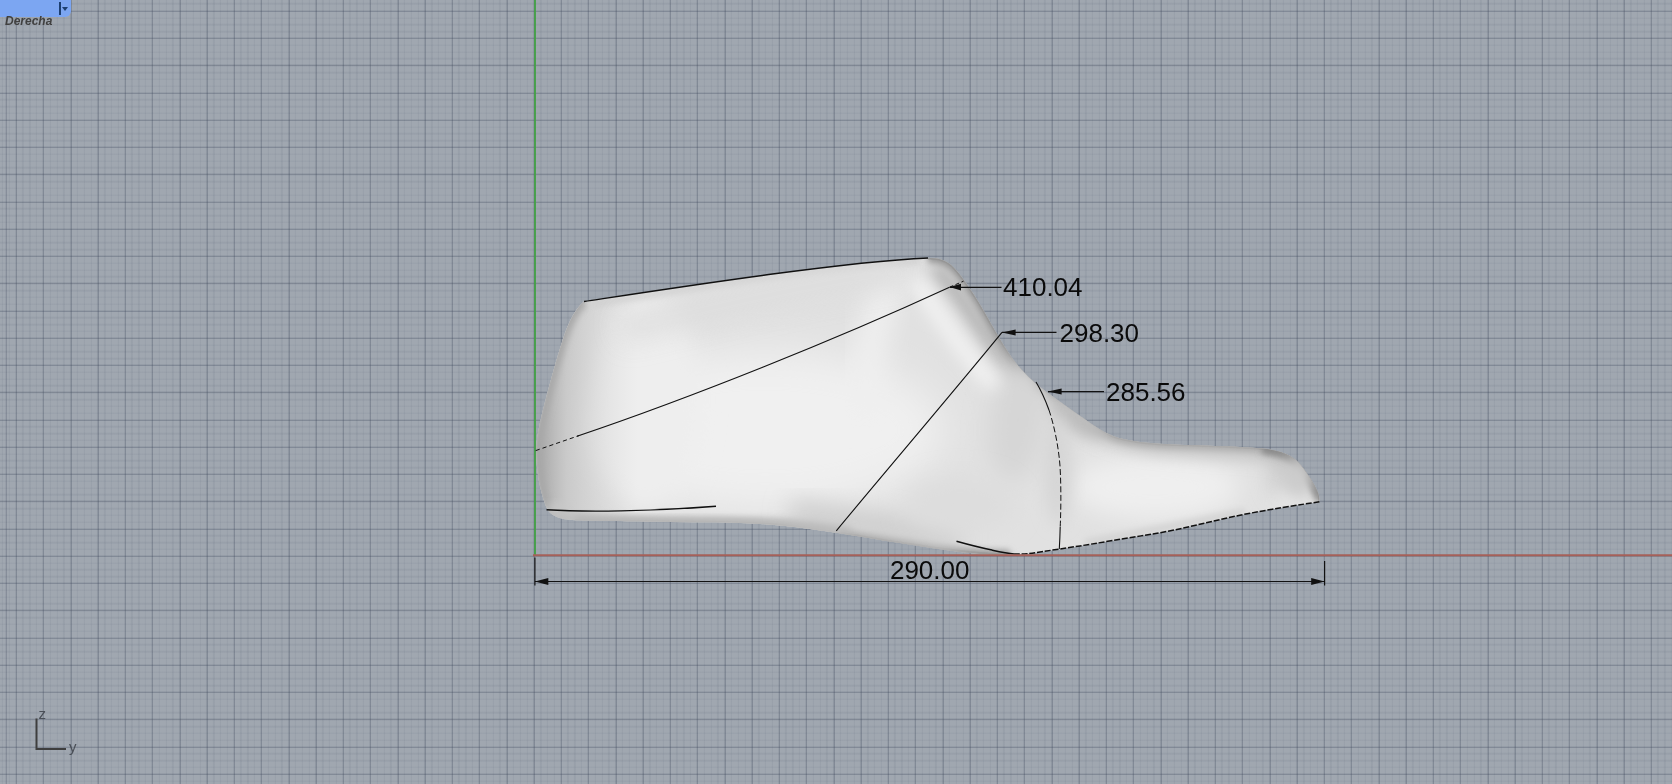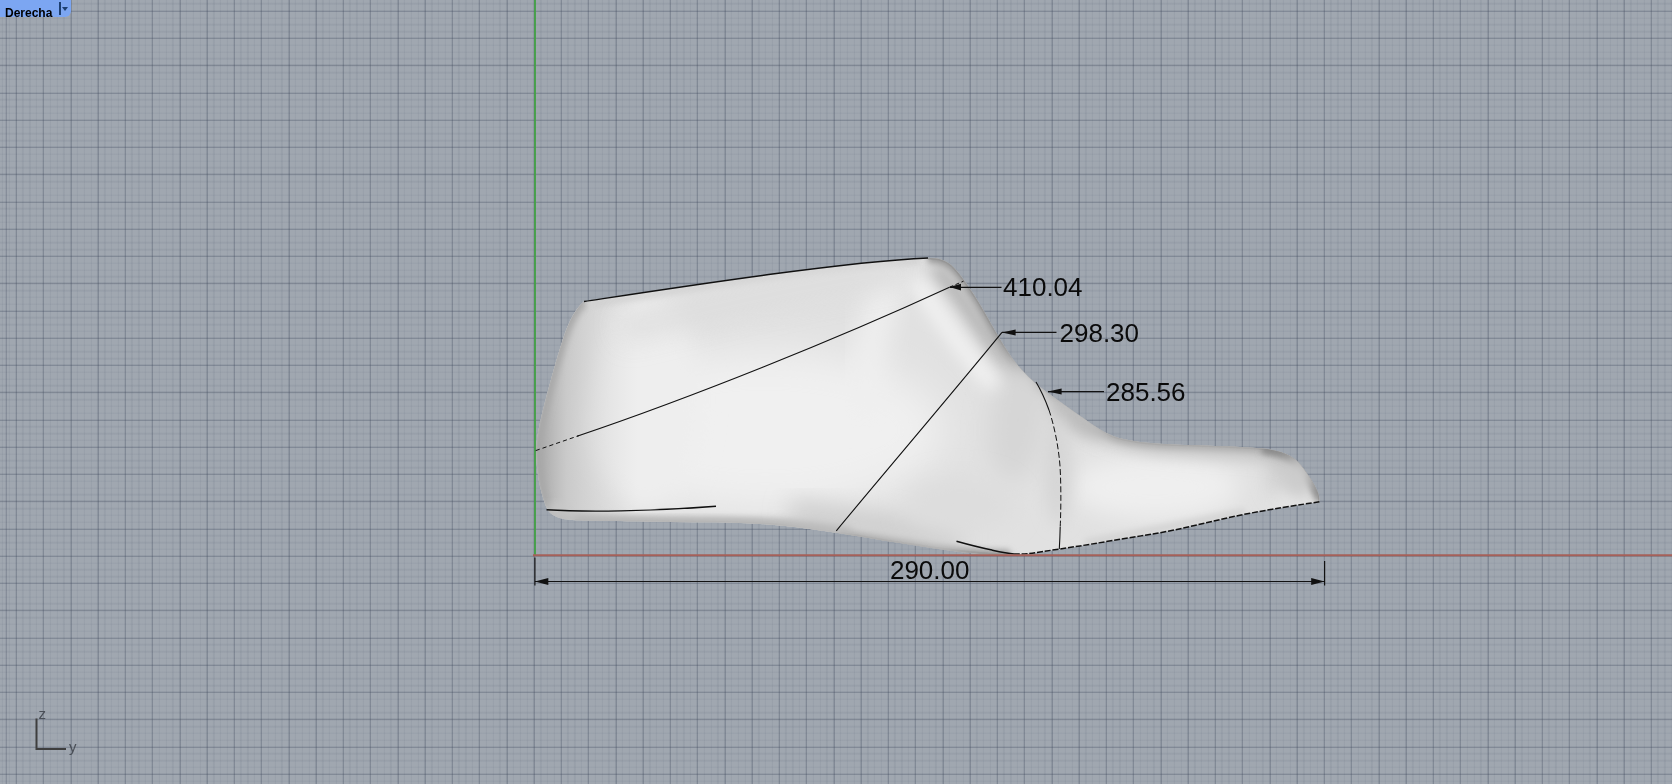--- a/index.html
+++ b/index.html
@@ -17,7 +17,7 @@
   svg{position:absolute;left:0;top:0;}
   .tab{position:absolute;left:0;top:0;width:71px;height:17px;background:#7ca6f2;
        border-bottom-right-radius:6px;}
-  .tab span{position:absolute;left:5px;top:6px;font-size:12px;font-weight:bold;color:#000000;}
+  .tab span{position:absolute;left:5px;top:14px;font-size:12px;font-weight:bold;color:#404040;font-style:italic;}
   .tab i{position:absolute;left:59px;top:2px;width:2px;height:13px;background:#1d3f70;}
   .tab b{position:absolute;left:62px;top:7px;width:0;height:0;
          border-left:3.6px solid transparent;border-right:3.6px solid transparent;

